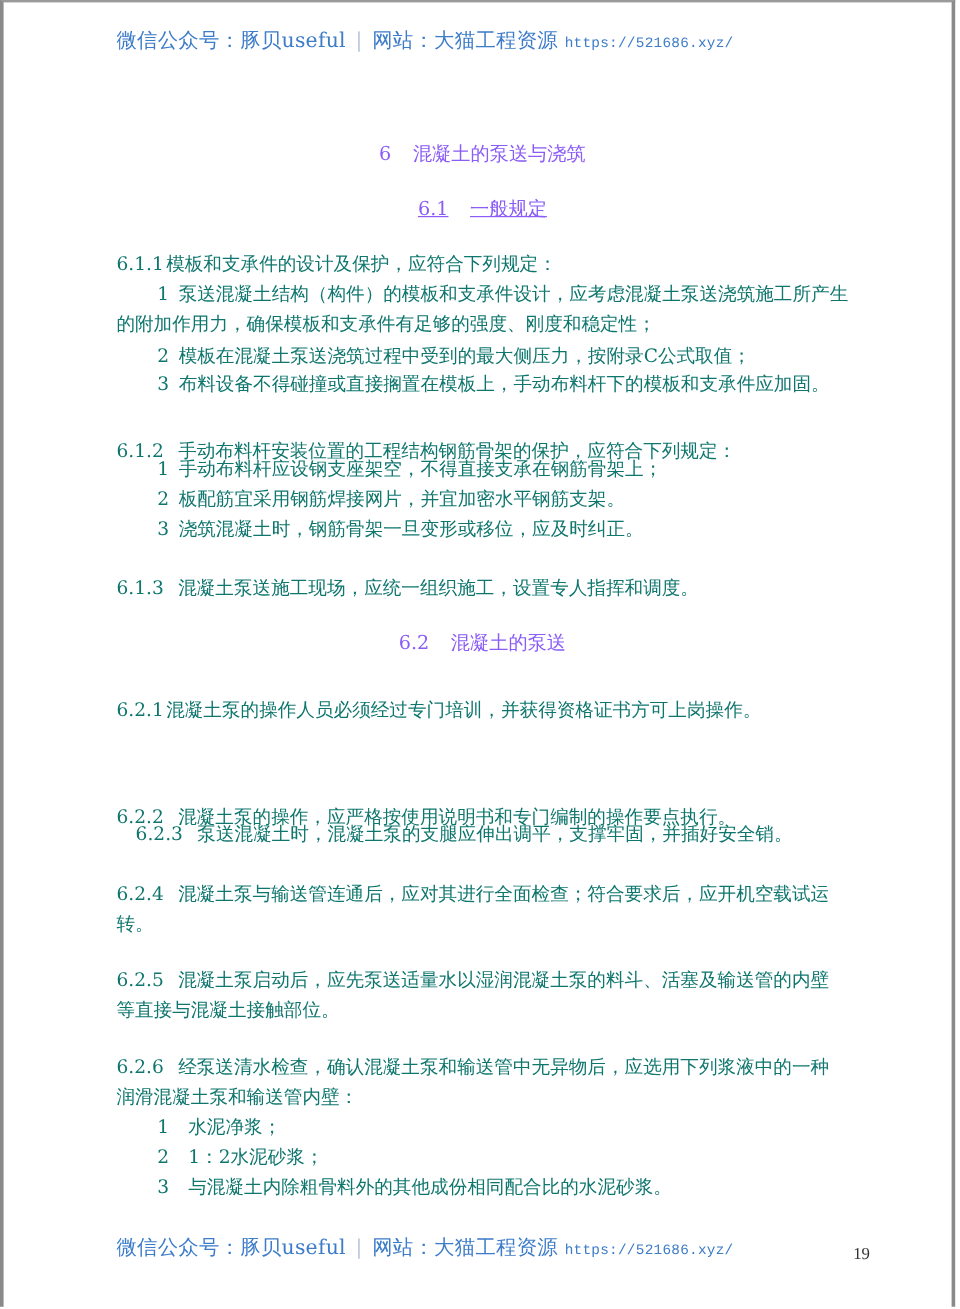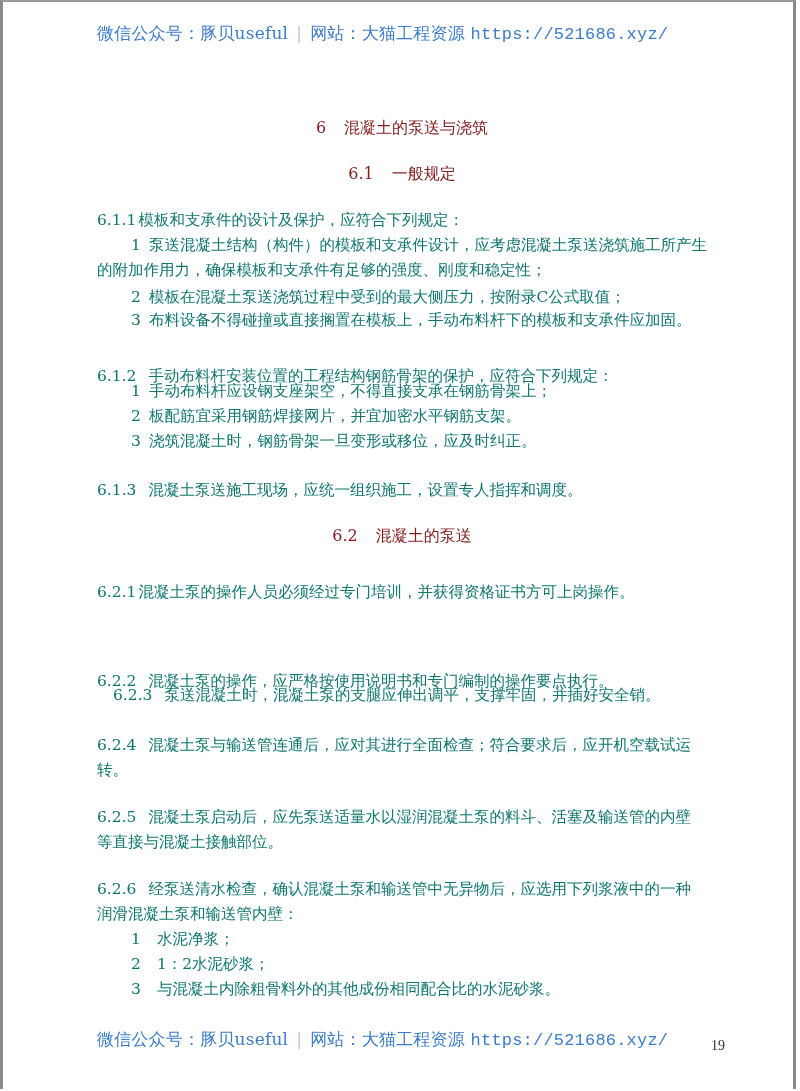--- a/index.html
+++ b/index.html
@@ -19,7 +19,7 @@
       font-family: "DejaVu Serif", "Liberation Serif", serif; white-space: nowrap; letter-spacing: 0.2px;
     }
     .watermark .sep { color: #b8c8dc; margin: 0 8px; }
-    .watermark .url { font-family: "Liberation Mono", "DejaVu Sans Mono", monospace; font-size: 17px; }
+    .watermark .url { font-family: "Liberation Mono", "DejaVu Sans Mono", monospace; font-size: 12px; }
     .wm-top { top: 22px; }
     .wm-bottom { top: 1028px; }
     .page-num {

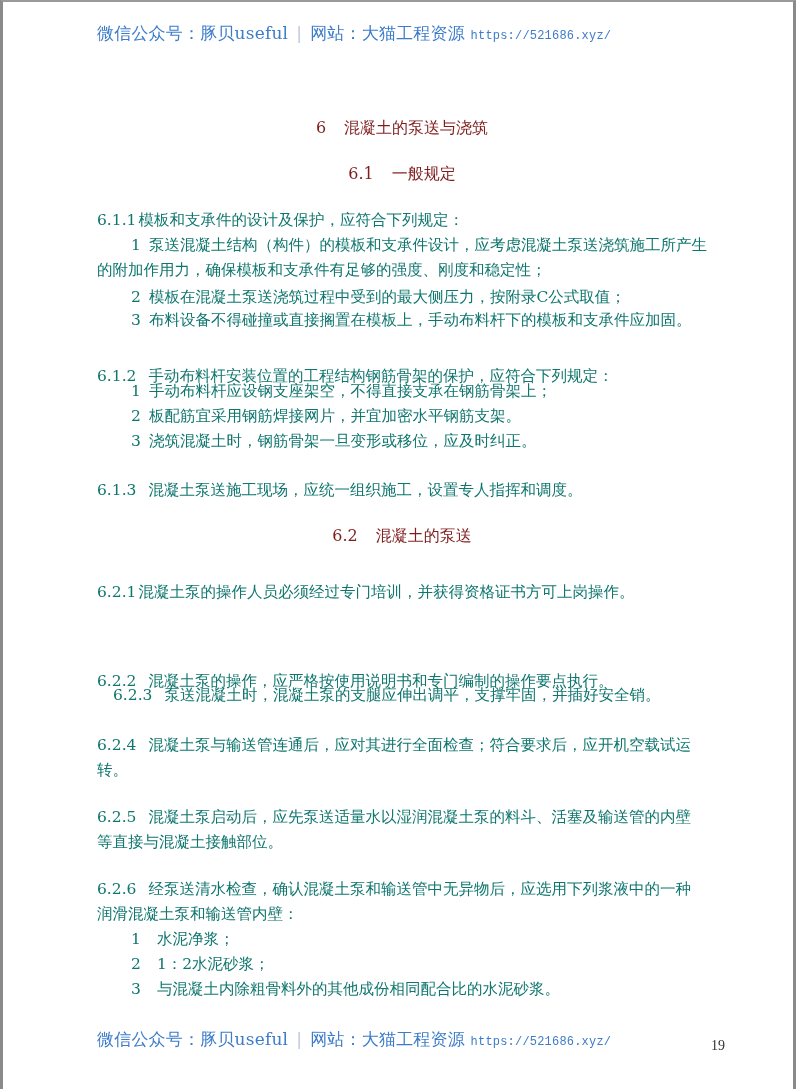--- a/index.html
+++ b/index.html
@@ -27,7 +27,7 @@
       font-family: "Liberation Serif", serif;
     }
     .content { position: absolute; left: 97px; top: 0; width: 610px; }
-    .h { position: absolute; width: 610px; text-align: center; font-size: 16px; color: #7f1d1d; white-space: nowrap; }
+    .h { position: absolute; width: 610px; text-align: center; font-size: 16px; color: #8b5cf6; white-space: nowrap; }
     .h .num { margin-right: 18px; }
     .p { position: absolute; left: 0; width: 610px; font-size: 15.5px; line-height: 25px; white-space: nowrap; color: #0f766e; }
     .p.indent { padding-left: 34px; box-sizing: border-box; }

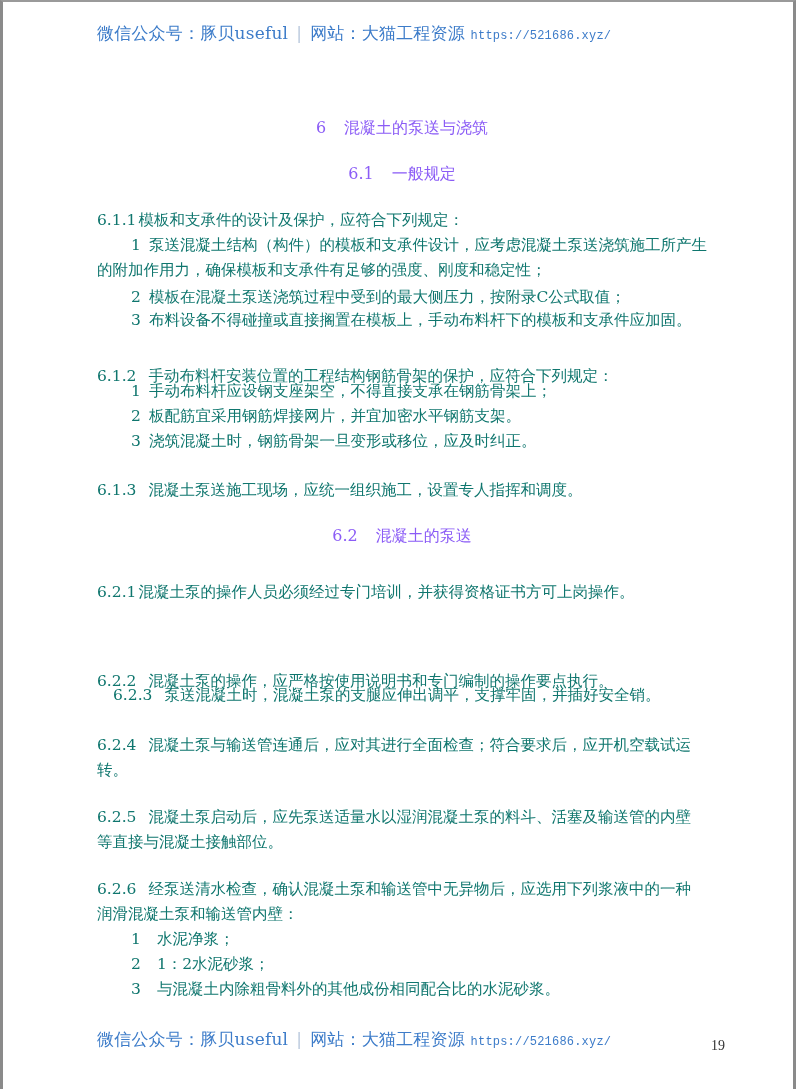--- a/index.html
+++ b/index.html
@@ -51,7 +51,7 @@
     <span class="num">6</span><span>混凝土的泵送与浇筑</span>
   </div>
 
-  <div class="h" style="top:164px;">
+  <div class="h" style="top:164px;text-decoration:underline;">
     <span class="num">6.1</span><span>一般规定</span>
   </div>
 

